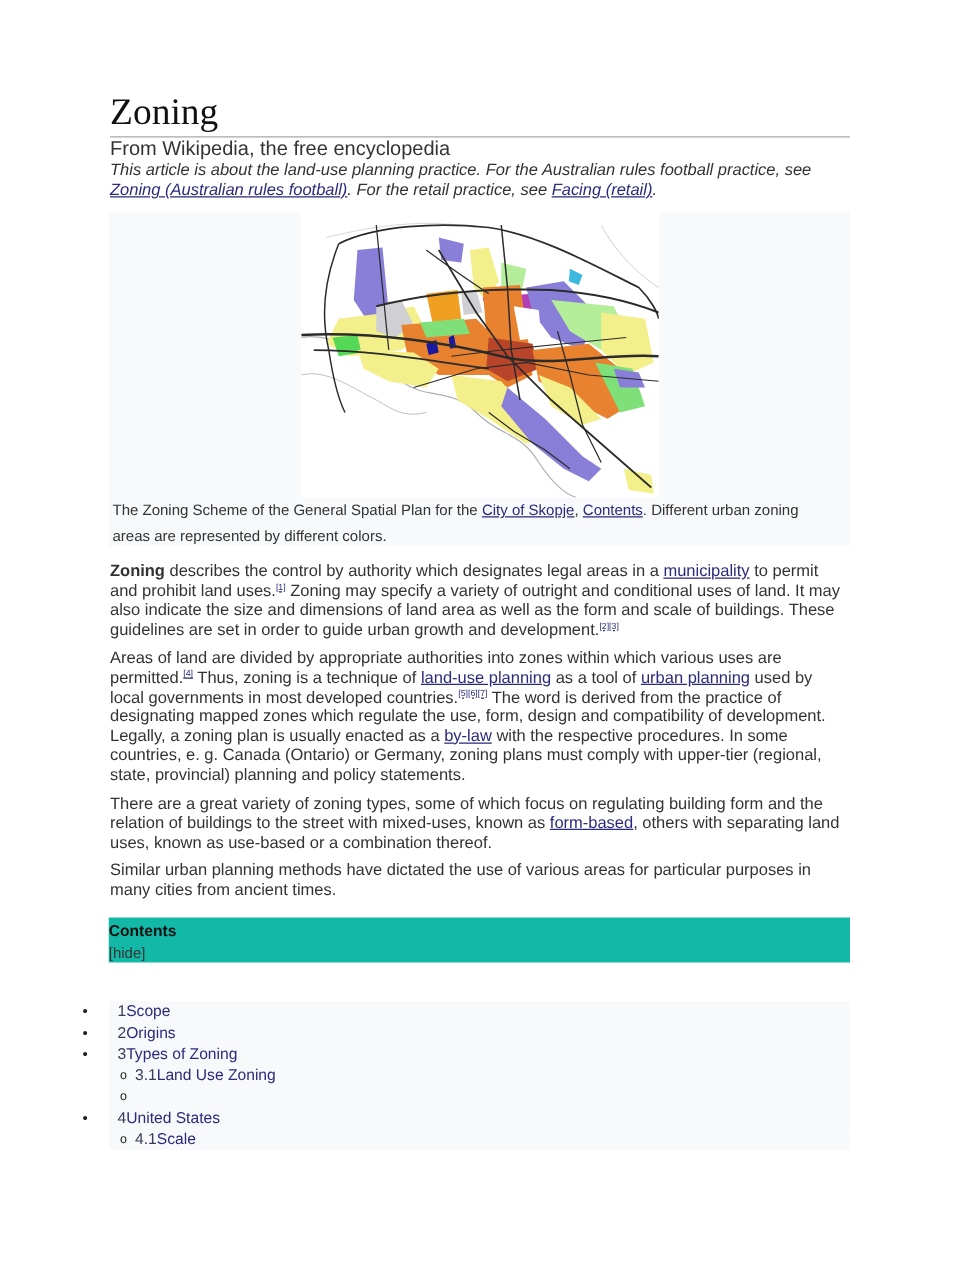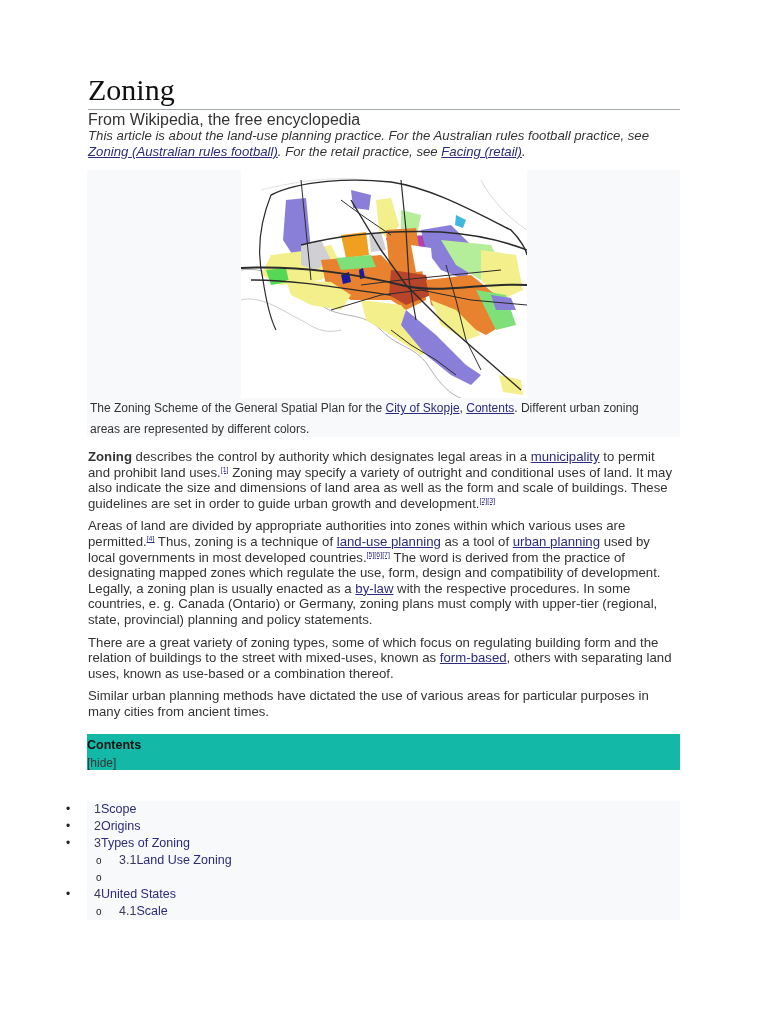--- a/index.html
+++ b/index.html
@@ -154,7 +154,7 @@
       white-space: nowrap;
     }
     .toc-row .entry.sub {
-      left: 119px;
+      left: 108px;
     }
     .toc-num {
       color: #3a3a5a;

